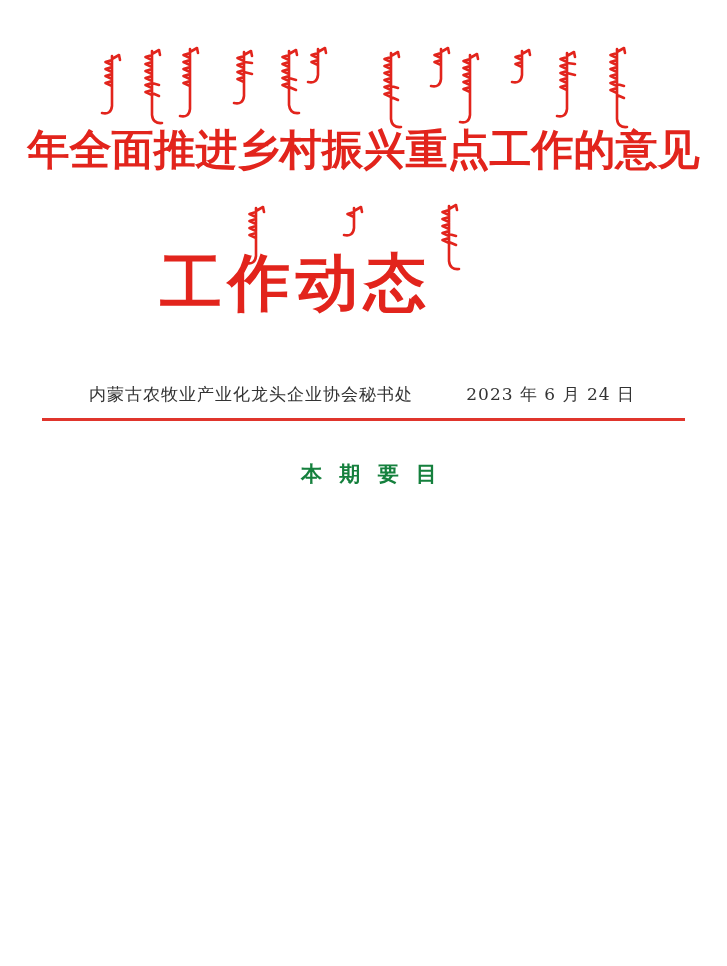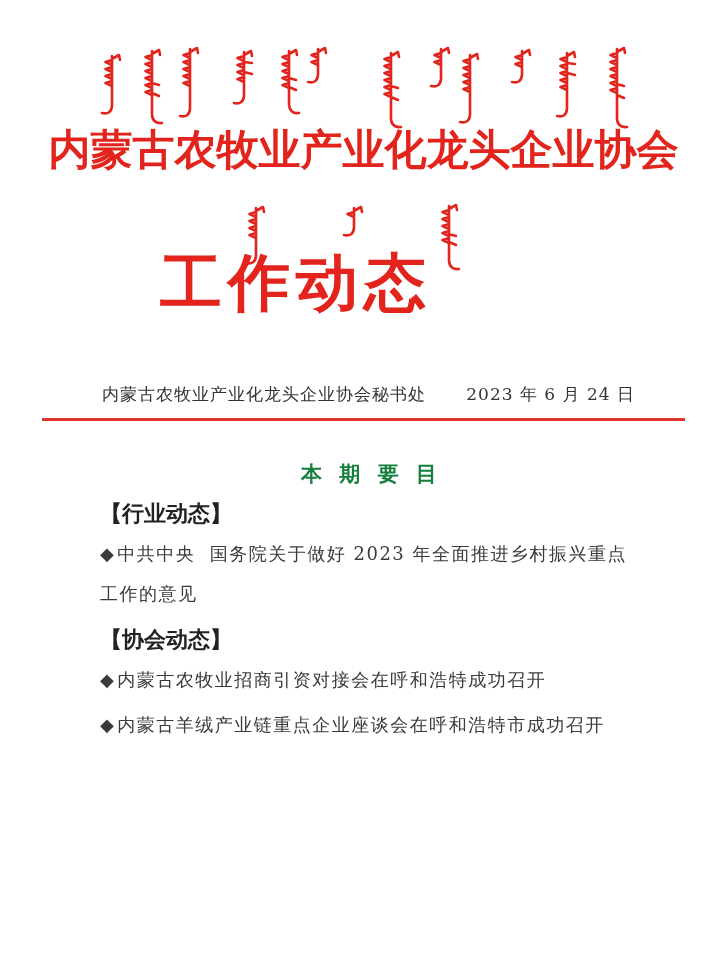--- a/index.html
+++ b/index.html
@@ -96,7 +96,7 @@
       <path transform="translate(617 7)" d="M0 0 L0 70 M0 4 l-6.5 2 l6.5 3 M0 11 l-6.5 2 l6.5 3 M0 18 l-6.5 2 l6.5 3 M0 25 l-6.5 2 l6.5 3 M0 32 l-6.5 2 l6.5 3 M0 39 l-6.5 2 l6.5 3 M0 3 l7 -4 l1 5 M0 35 l7 2 M0 46 l7 3 M0 70 q1 9 10 8"></path>
     </svg>
 
-  <div class="assoc-title">内蒙古农牧业产业化龙头企业协会</div>
+  <div class="assoc-title">年全面推进乡村振兴重点工作的意见</div>
 
   <svg class="mongol mongol-mid" viewBox="0 0 727 74" fill="none" stroke="#e2241c" stroke-width="2.6" stroke-linecap="round" stroke-linejoin="round">
       <path transform="translate(256 10)" d="M0 0 L0 48 M0 4 l-6.5 2 l6.5 3 M0 11 l-6.5 2 l6.5 3 M0 18 l-6.5 2 l6.5 3 M0 25 l-6.5 2 l6.5 3 M0 3 l7 -4 l1 5 M0 48 q-1 9 -10 7"></path>

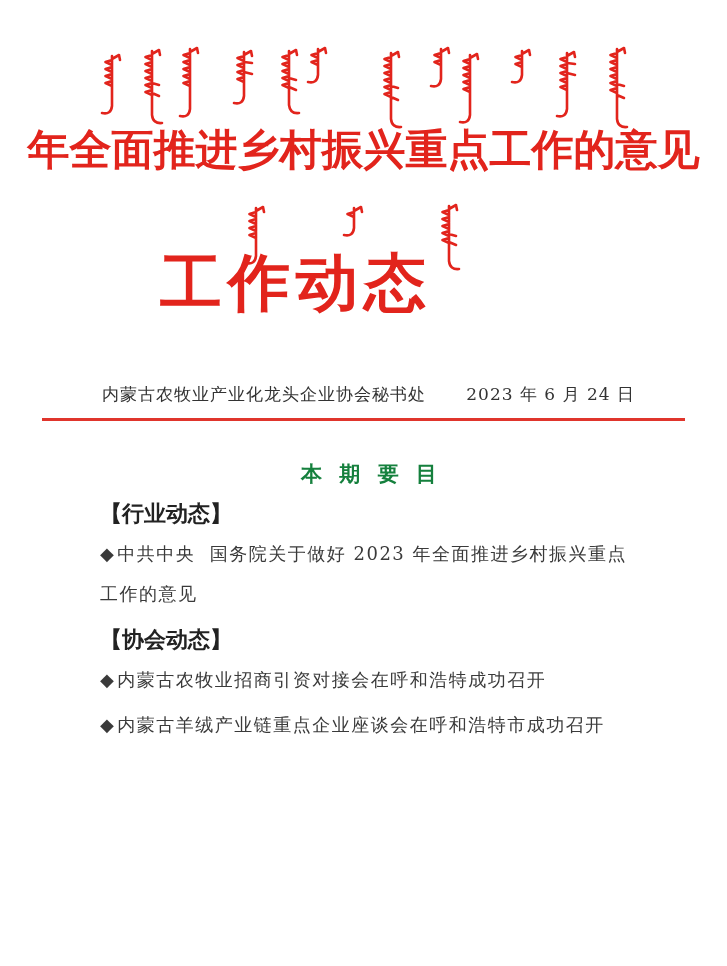--- a/index.html
+++ b/index.html
@@ -39,7 +39,7 @@
     letter-spacing:1px;
   }
   .pub-row{
-    position:absolute;top:382px;left:102px;right:92px;
+    position:absolute;top:382px;left:89px;right:92px;
     display:flex;justify-content:space-between;align-items:flex-start;
     font-size:17px;line-height:24px;color:#333333;
     letter-spacing:1px;

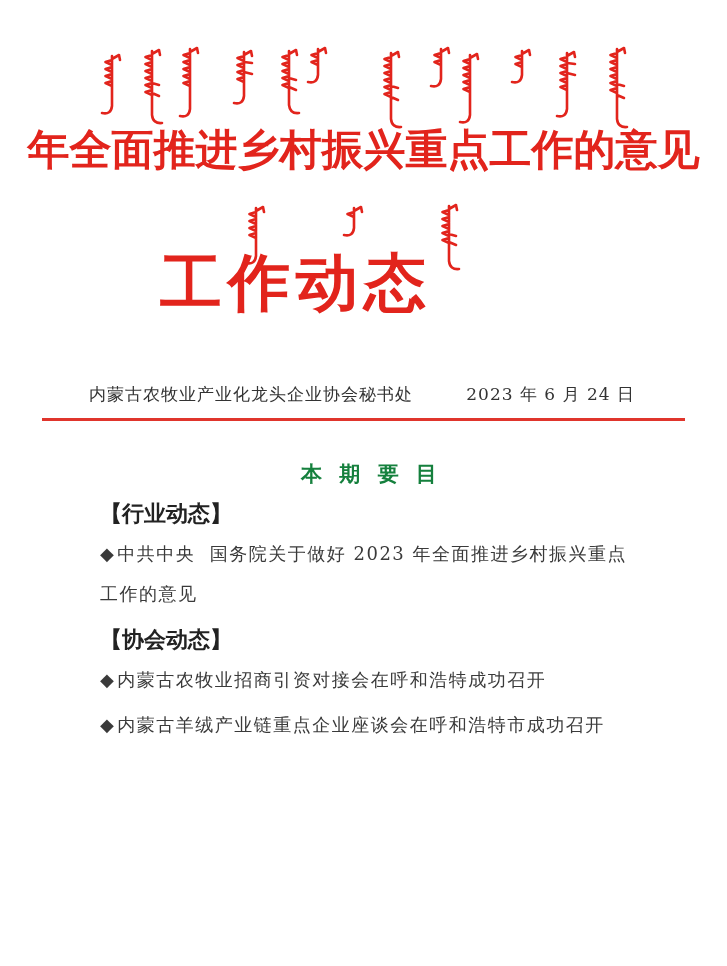--- a/index.html
+++ b/index.html
@@ -116,13 +116,6 @@
 
   <div class="toc">
     <div class="toc-heading">本 期 要 目</div>
-    <div id="toc-sections">
-        <div class="sec-label">【行业动态】</div>
-        <div class="toc-item"><span class="bullet">◆</span><span>中共中央  国务院关于做好 2023 年全面推进乡村振兴重点工作的意见</span></div>
-        <div class="sec-label">【协会动态】</div>
-        <div class="toc-item"><span class="bullet">◆</span><span>内蒙古农牧业招商引资对接会在呼和浩特成功召开</span></div>
-        <div class="toc-item"><span class="bullet">◆</span><span>内蒙古羊绒产业链重点企业座谈会在呼和浩特市成功召开</span></div>
-      </div>
   </div>
 
 </div>

